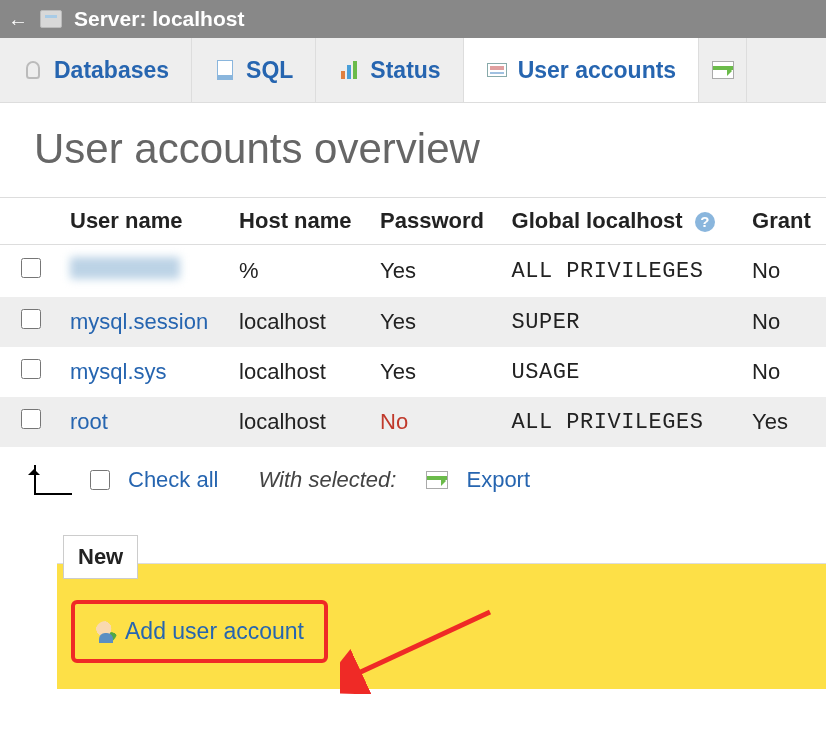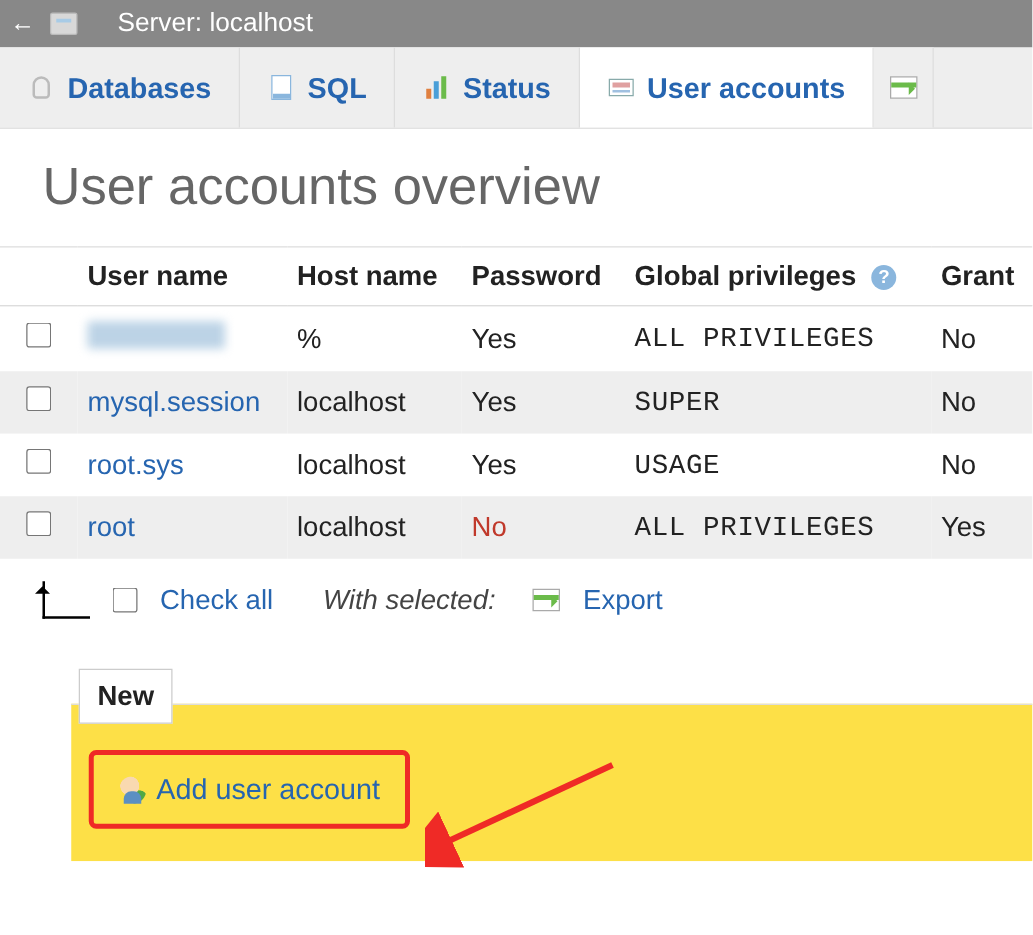--- a/index.html
+++ b/index.html
@@ -34,7 +34,7 @@
   .server-icon::after{
     content:"";position:absolute;left:4px;top:4px;right:4px;height:3px;background:#a8cbe6;
   }
-  .server-label { font-size: 21px; color:#fff; font-weight: 400; margin-left: 20px; }
+  .server-label { font-size: 21px; color:#fff; font-weight: 700; }
 
   
   .tabs {

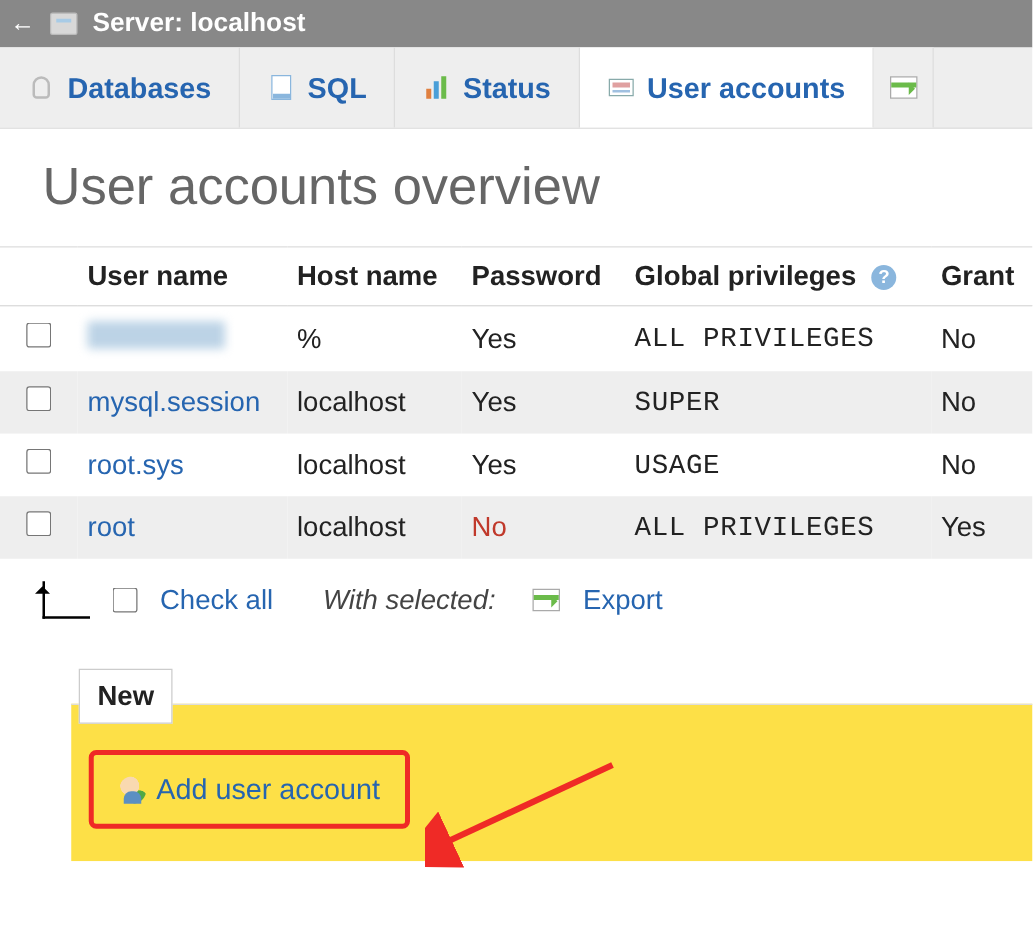--- a/index.html
+++ b/index.html
@@ -236,7 +236,7 @@
       <th>Host name</th>
       <th>Password</th>
       <th>
-        <span>Global privileges</span>
+        <span>Global localhost</span>
         <span class="help-icon">?</span>
       </th>
       <th>Grant</th>

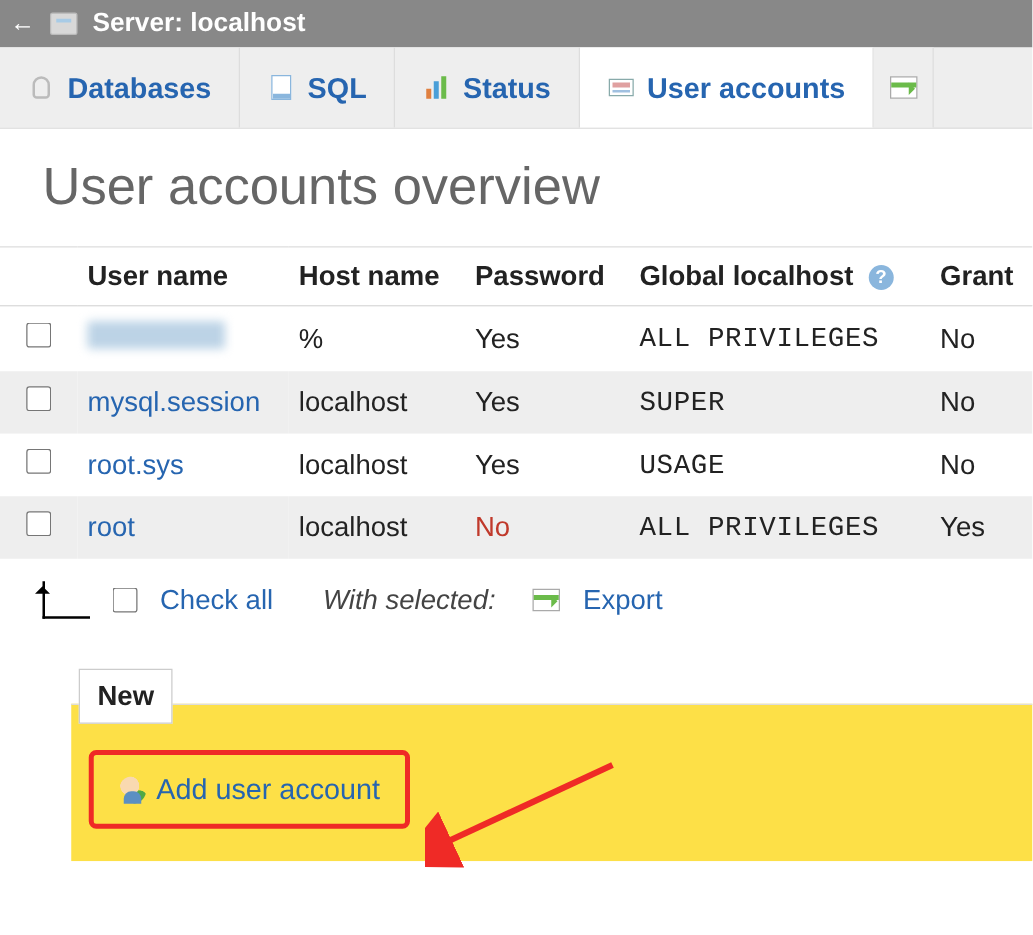--- a/index.html
+++ b/index.html
@@ -261,7 +261,7 @@
     </tr>
     <tr class="odd">
       <td class="col-check"><input type="checkbox" style=""></td>
-      <td><a href="#">root.sys</a></td>
+      <td><a href="#">mysql.sys</a></td>
       <td>localhost</td>
       <td>Yes</td>
       <td class="priv-cell">USAGE</td>

